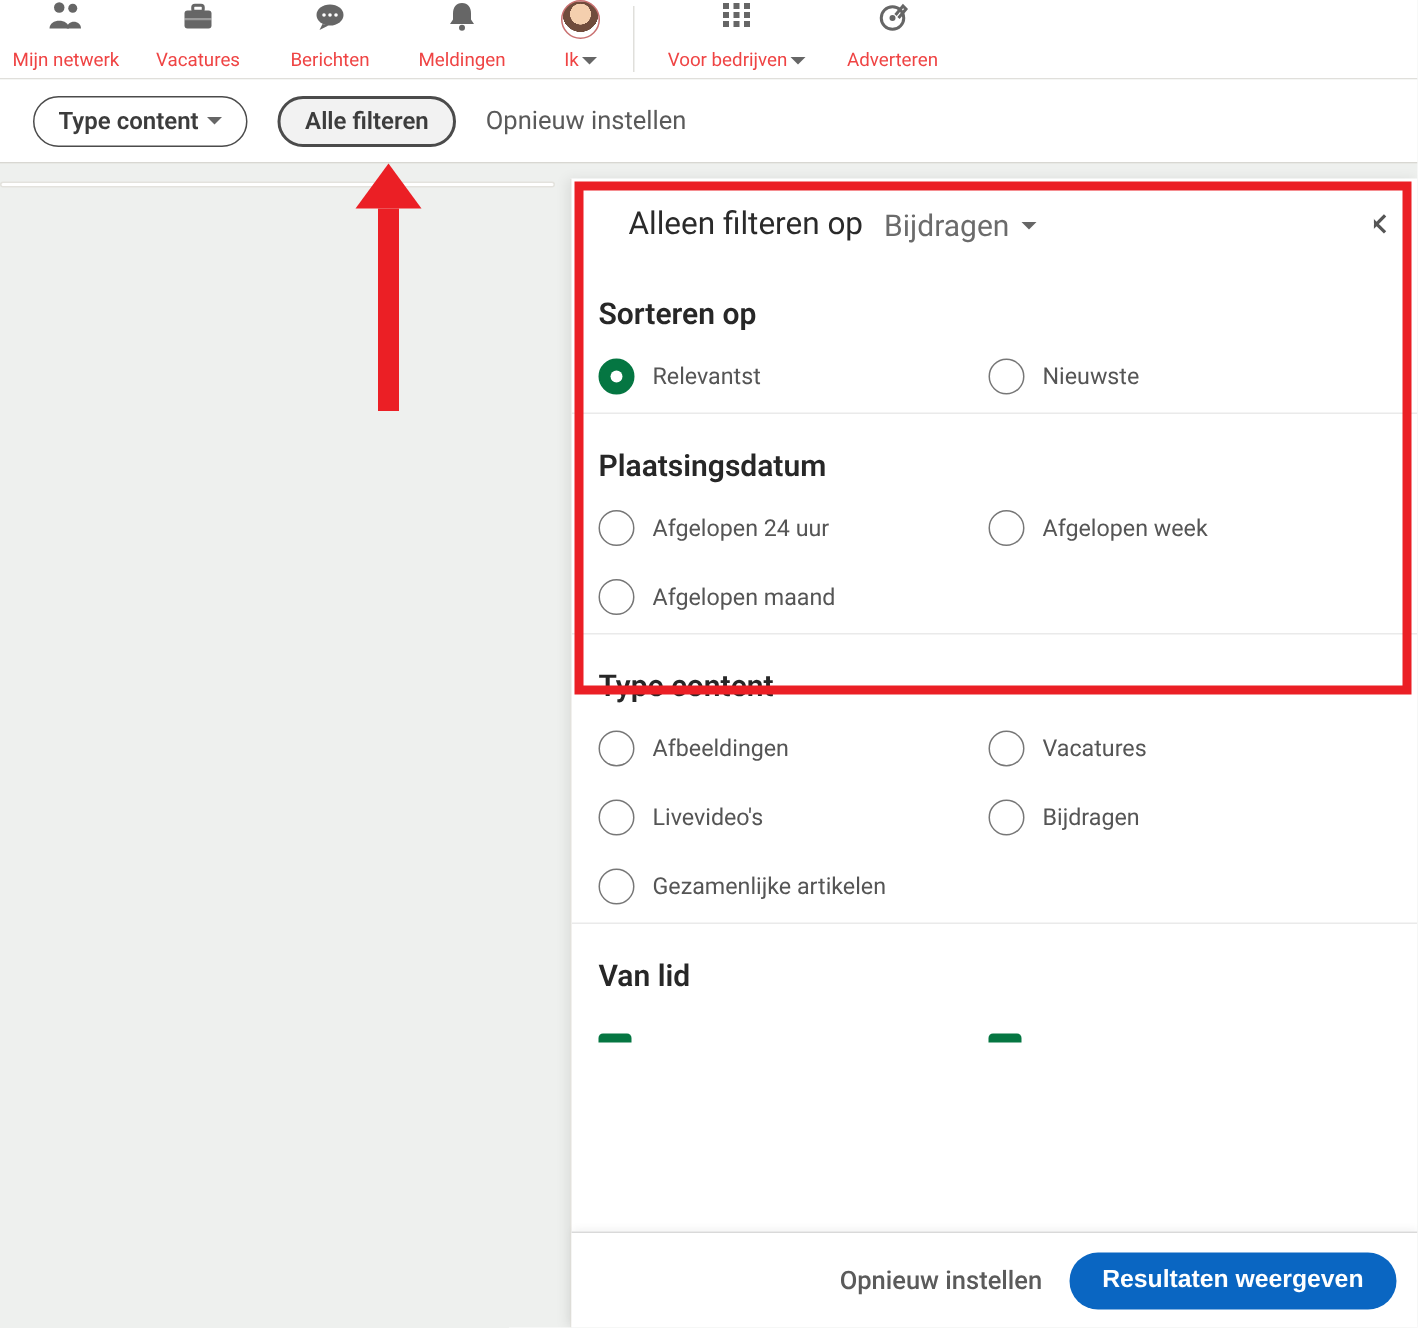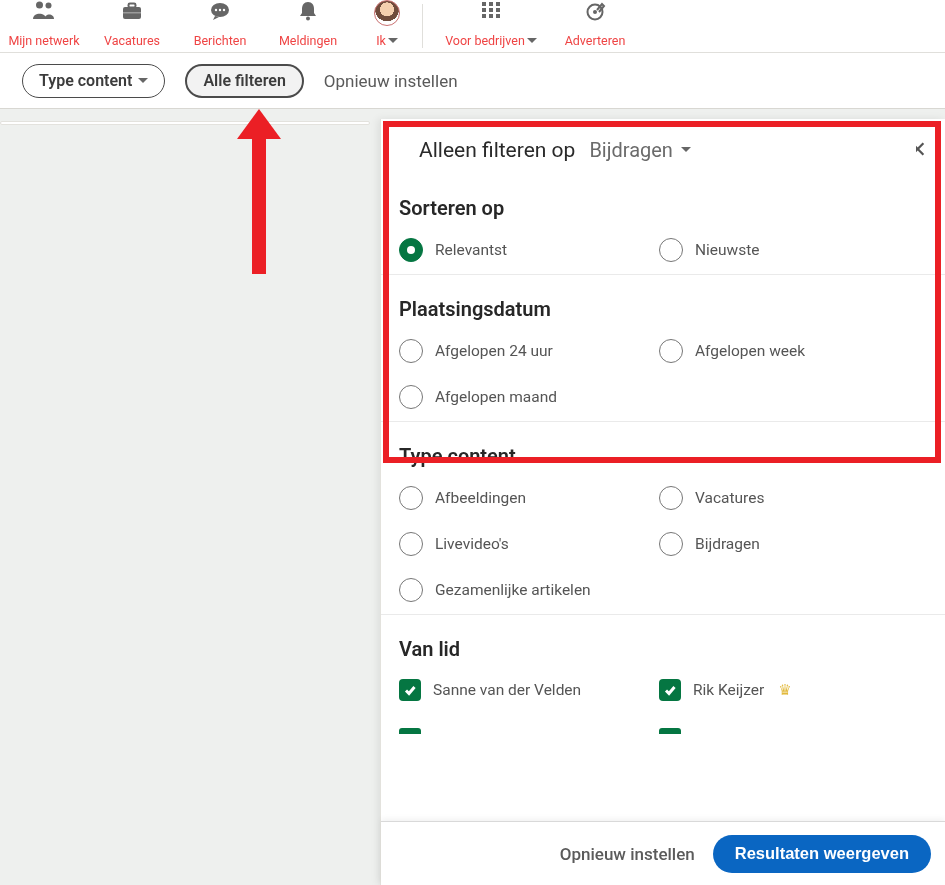--- a/index.html
+++ b/index.html
@@ -456,25 +456,6 @@
 
       <div class="section">
         <div class="section-title">Van lid</div>
-        <div class="opts-grid">
-          <div class="opt">
-            <span class="chk">
-              <svg width="14" height="14" viewBox="0 0 14 14">
-                  <path d="M3 7.5 L6 10.5 L11.5 4"></path>
-                </svg>
-            </span>
-            <span>Sanne van der Velden</span>
-          </div>
-          <div class="opt">
-            <span class="chk">
-              <svg width="14" height="14" viewBox="0 0 14 14">
-                  <path d="M3 7.5 L6 10.5 L11.5 4"></path>
-                </svg>
-            </span>
-            <span>Rik Keijzer</span>
-            <span class="crown">♛</span>
-          </div>
-        </div>
         <div class="partial-row">
           <div><span class="chk-stub" style="display:inline-block"></span></div>
           <div><span class="chk-stub" style="display:inline-block"></span></div>

